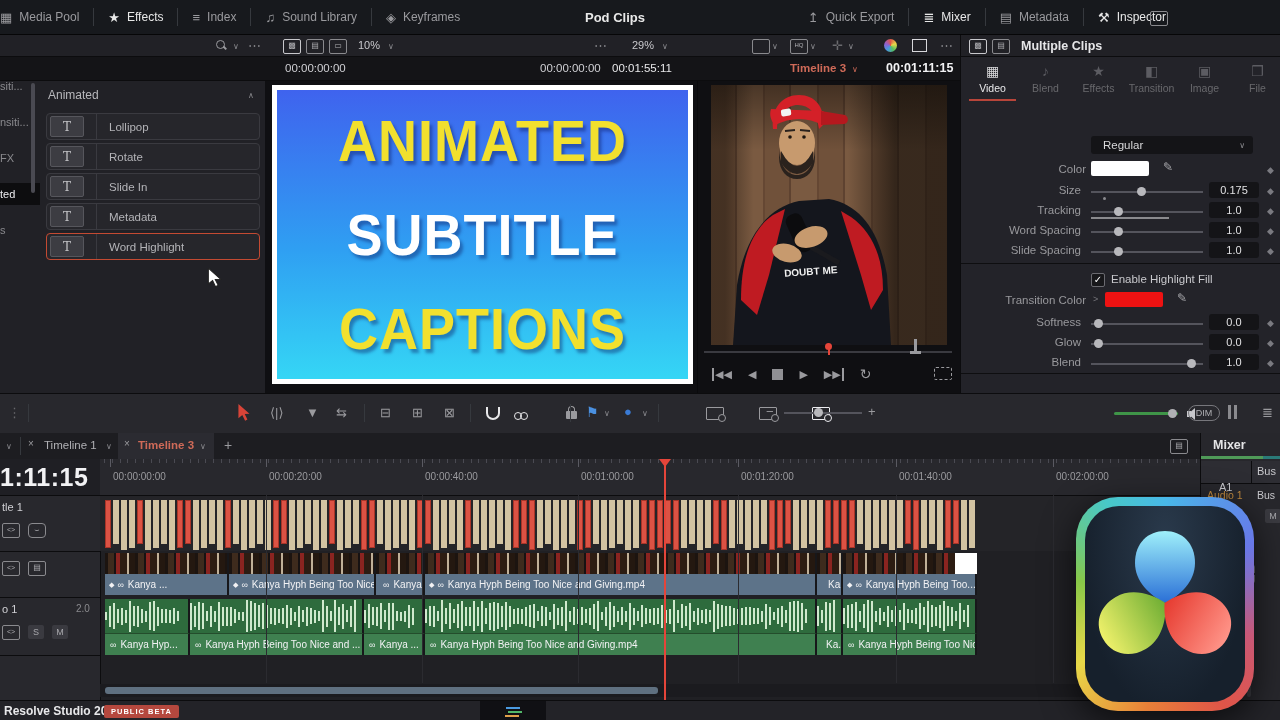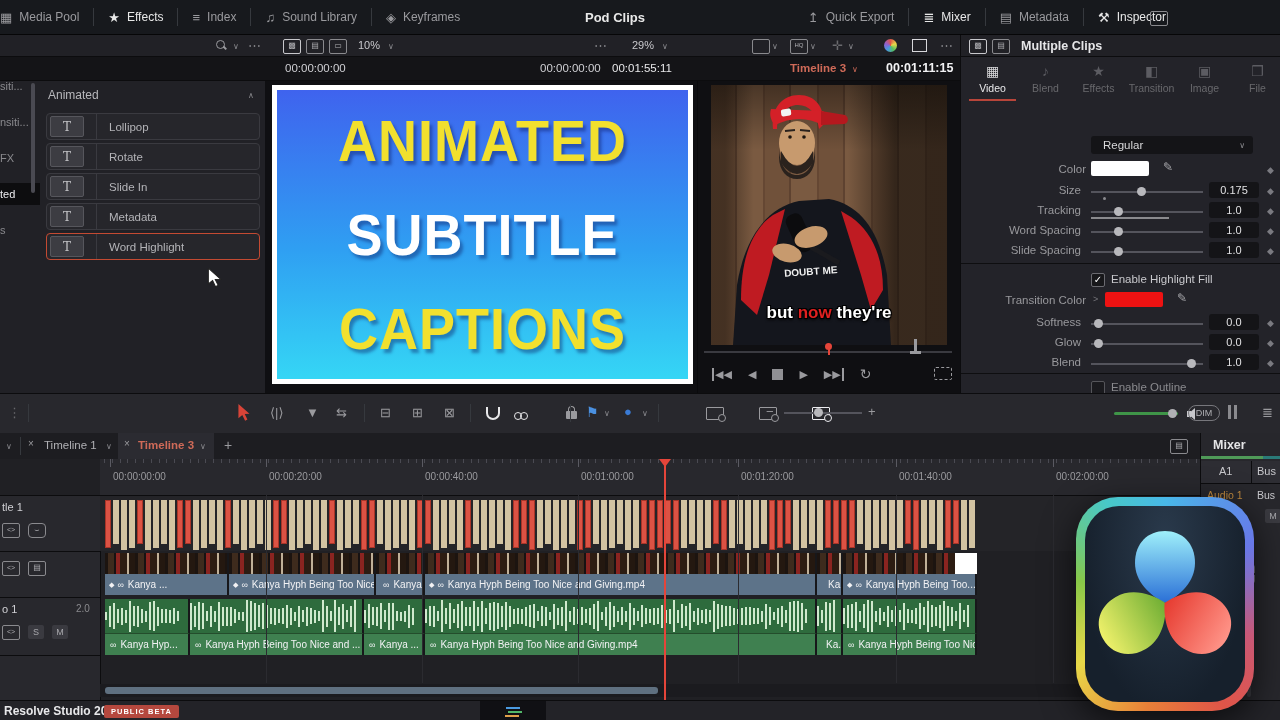--- a/index.html
+++ b/index.html
@@ -227,10 +227,6 @@
         <ellipse cx="76" cy="168" rx="15" ry="9" fill="#c79a6e" transform="rotate(14 76 168)"></ellipse>
         <text x="100" y="190" text-anchor="middle" font-family="Liberation Sans,sans-serif" font-size="10" font-weight="bold" fill="#efefef" transform="rotate(-4 100 190)">DOUBT ME</text>
       </svg>
-      <div class="ab" style="left:0;top:218px;width:236px;text-align:center;font-size:17px;font-weight:800;color:#fff;
-                  text-shadow:-1px -1px 0 #000,1px -1px 0 #000,-1px 1px 0 #000,1px 1px 0 #000,0 2px 3px #000;">
-        <span>but </span><span style="color:#e02020;">now</span><span> they're</span>
-      </div>
     </div>
 
     <div class="ab" style="left:6px;top:270px;width:248px;height:2px;background:#3a3a40;"></div>

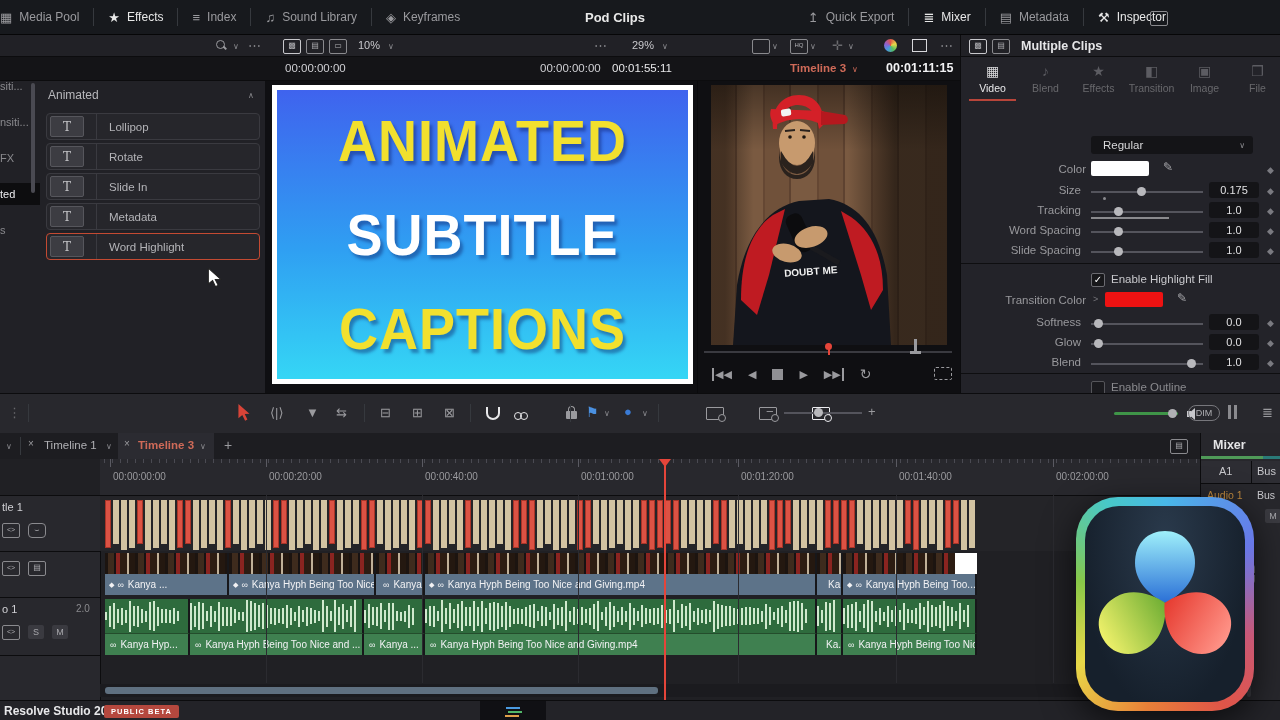--- a/index.html
+++ b/index.html
@@ -372,10 +372,6 @@
       </div>
     <div class="ab" style="left:0;top:338px;width:320px;height:1px;background:#0e0e10;"></div>
 
-    <div class="insprow" style="left:0;top:344px;">
-      <span class="cbox" style="background:#1a1a1e;border-color:#55555a;"></span>
-      <span class="ab" style="left:150px;top:2px;color:#8a8a8e;font-size:11.5px;">Enable Outline</span>
-    </div>
   </div>
 
   <div class="ab" style="left:0;top:393px;width:1280px;height:39px;background:#28282d;border-top:1px solid #0c0c0e;border-bottom:1px solid #0c0c0e;">

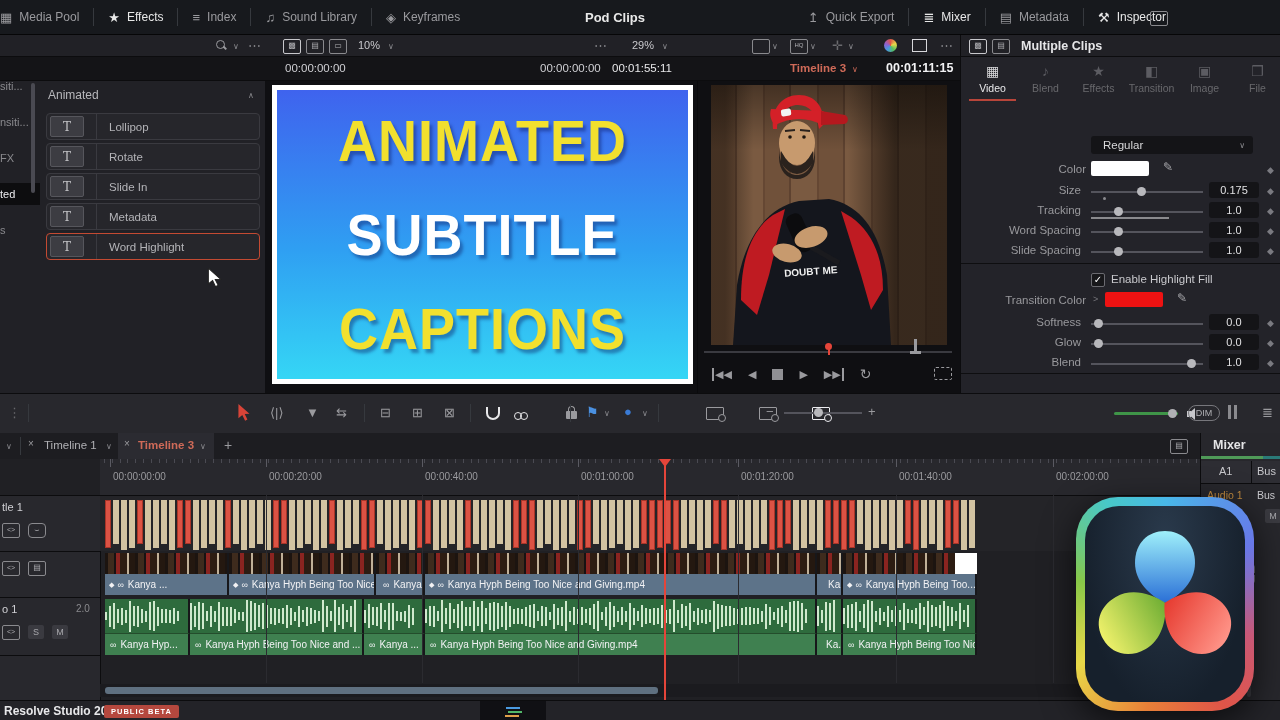--- a/index.html
+++ b/index.html
@@ -433,6 +433,8 @@
 
   <div class="ab" style="left:0;top:459px;width:1200px;height:241px;background:#202024;">
 
+    <div class="ab" style="left:0;top:0;width:100px;height:36px;background:#1f1f24;color:#f2f2f4;font-size:25px;font-weight:bold;
+                letter-spacing:.5px;line-height:36px;overflow:hidden;border-bottom:1px solid #0c0c0e;">1:11:15</div>
 
     <div class="ab" id="ruler" style="left:100px;top:0;width:1100px;height:36px;background:#28282d;border-bottom:1px solid #0c0c0e;overflow:hidden;">
         <div class="ab" style="left: 4px; top: 0px; width: 1px; height: 4px; background: rgb(74, 74, 82);"></div>

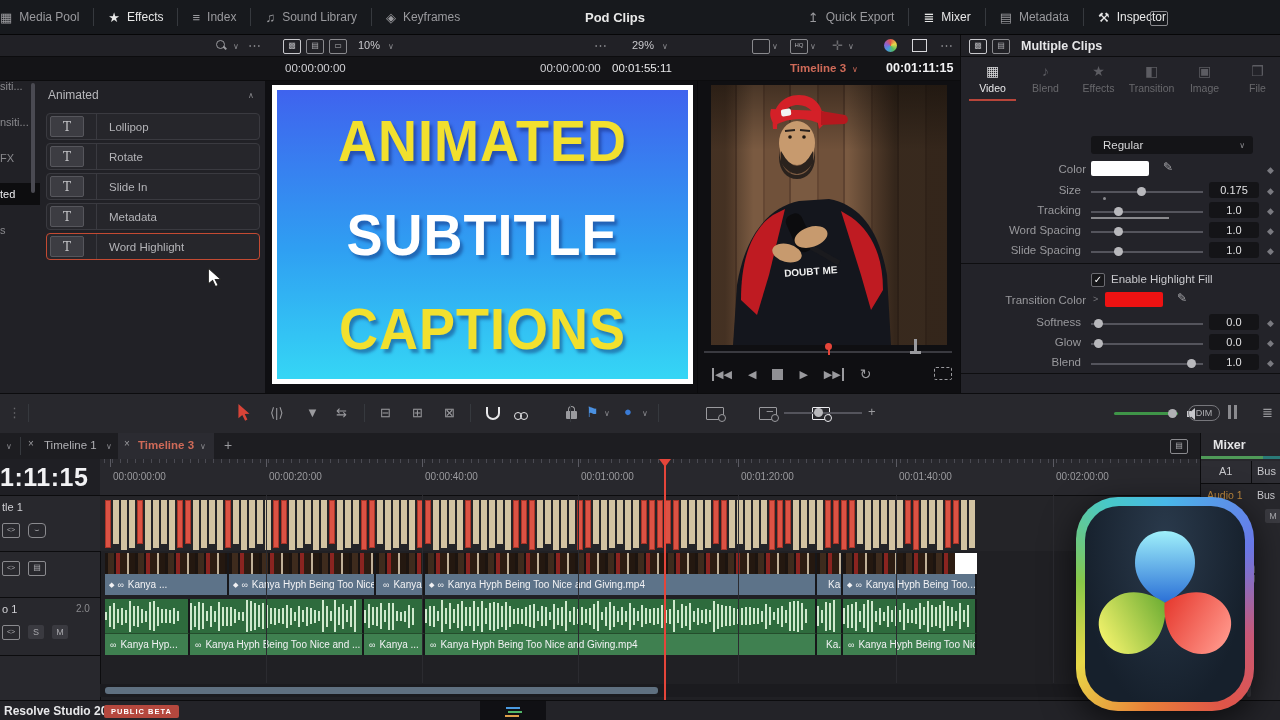--- a/index.html
+++ b/index.html
@@ -1030,7 +1030,7 @@
     <div class="ab" style="left:0;top:23px;width:62px;height:3px;background:#4f9a58;"></div>
     <div class="ab" style="left:62px;top:23px;width:18px;height:3px;background:#2a7a78;"></div>
     <div class="ab" style="left:0;top:28px;width:80px;height:22px;background:#2d2d33;border-bottom:1px solid #0c0c0e;">
-      <span class="ab" style="left:18px;top:4px;color:#c8c8cc;">A1</span>
+      <span class="ab" style="left:18px;top:20px;color:#c8c8cc;">A1</span>
       <div class="ab" style="left:50px;top:0;width:1px;height:22px;background:#0c0c0e;"></div>
       <span class="ab" style="left:56px;top:4px;color:#c8c8cc;">Bus</span>
     </div>

